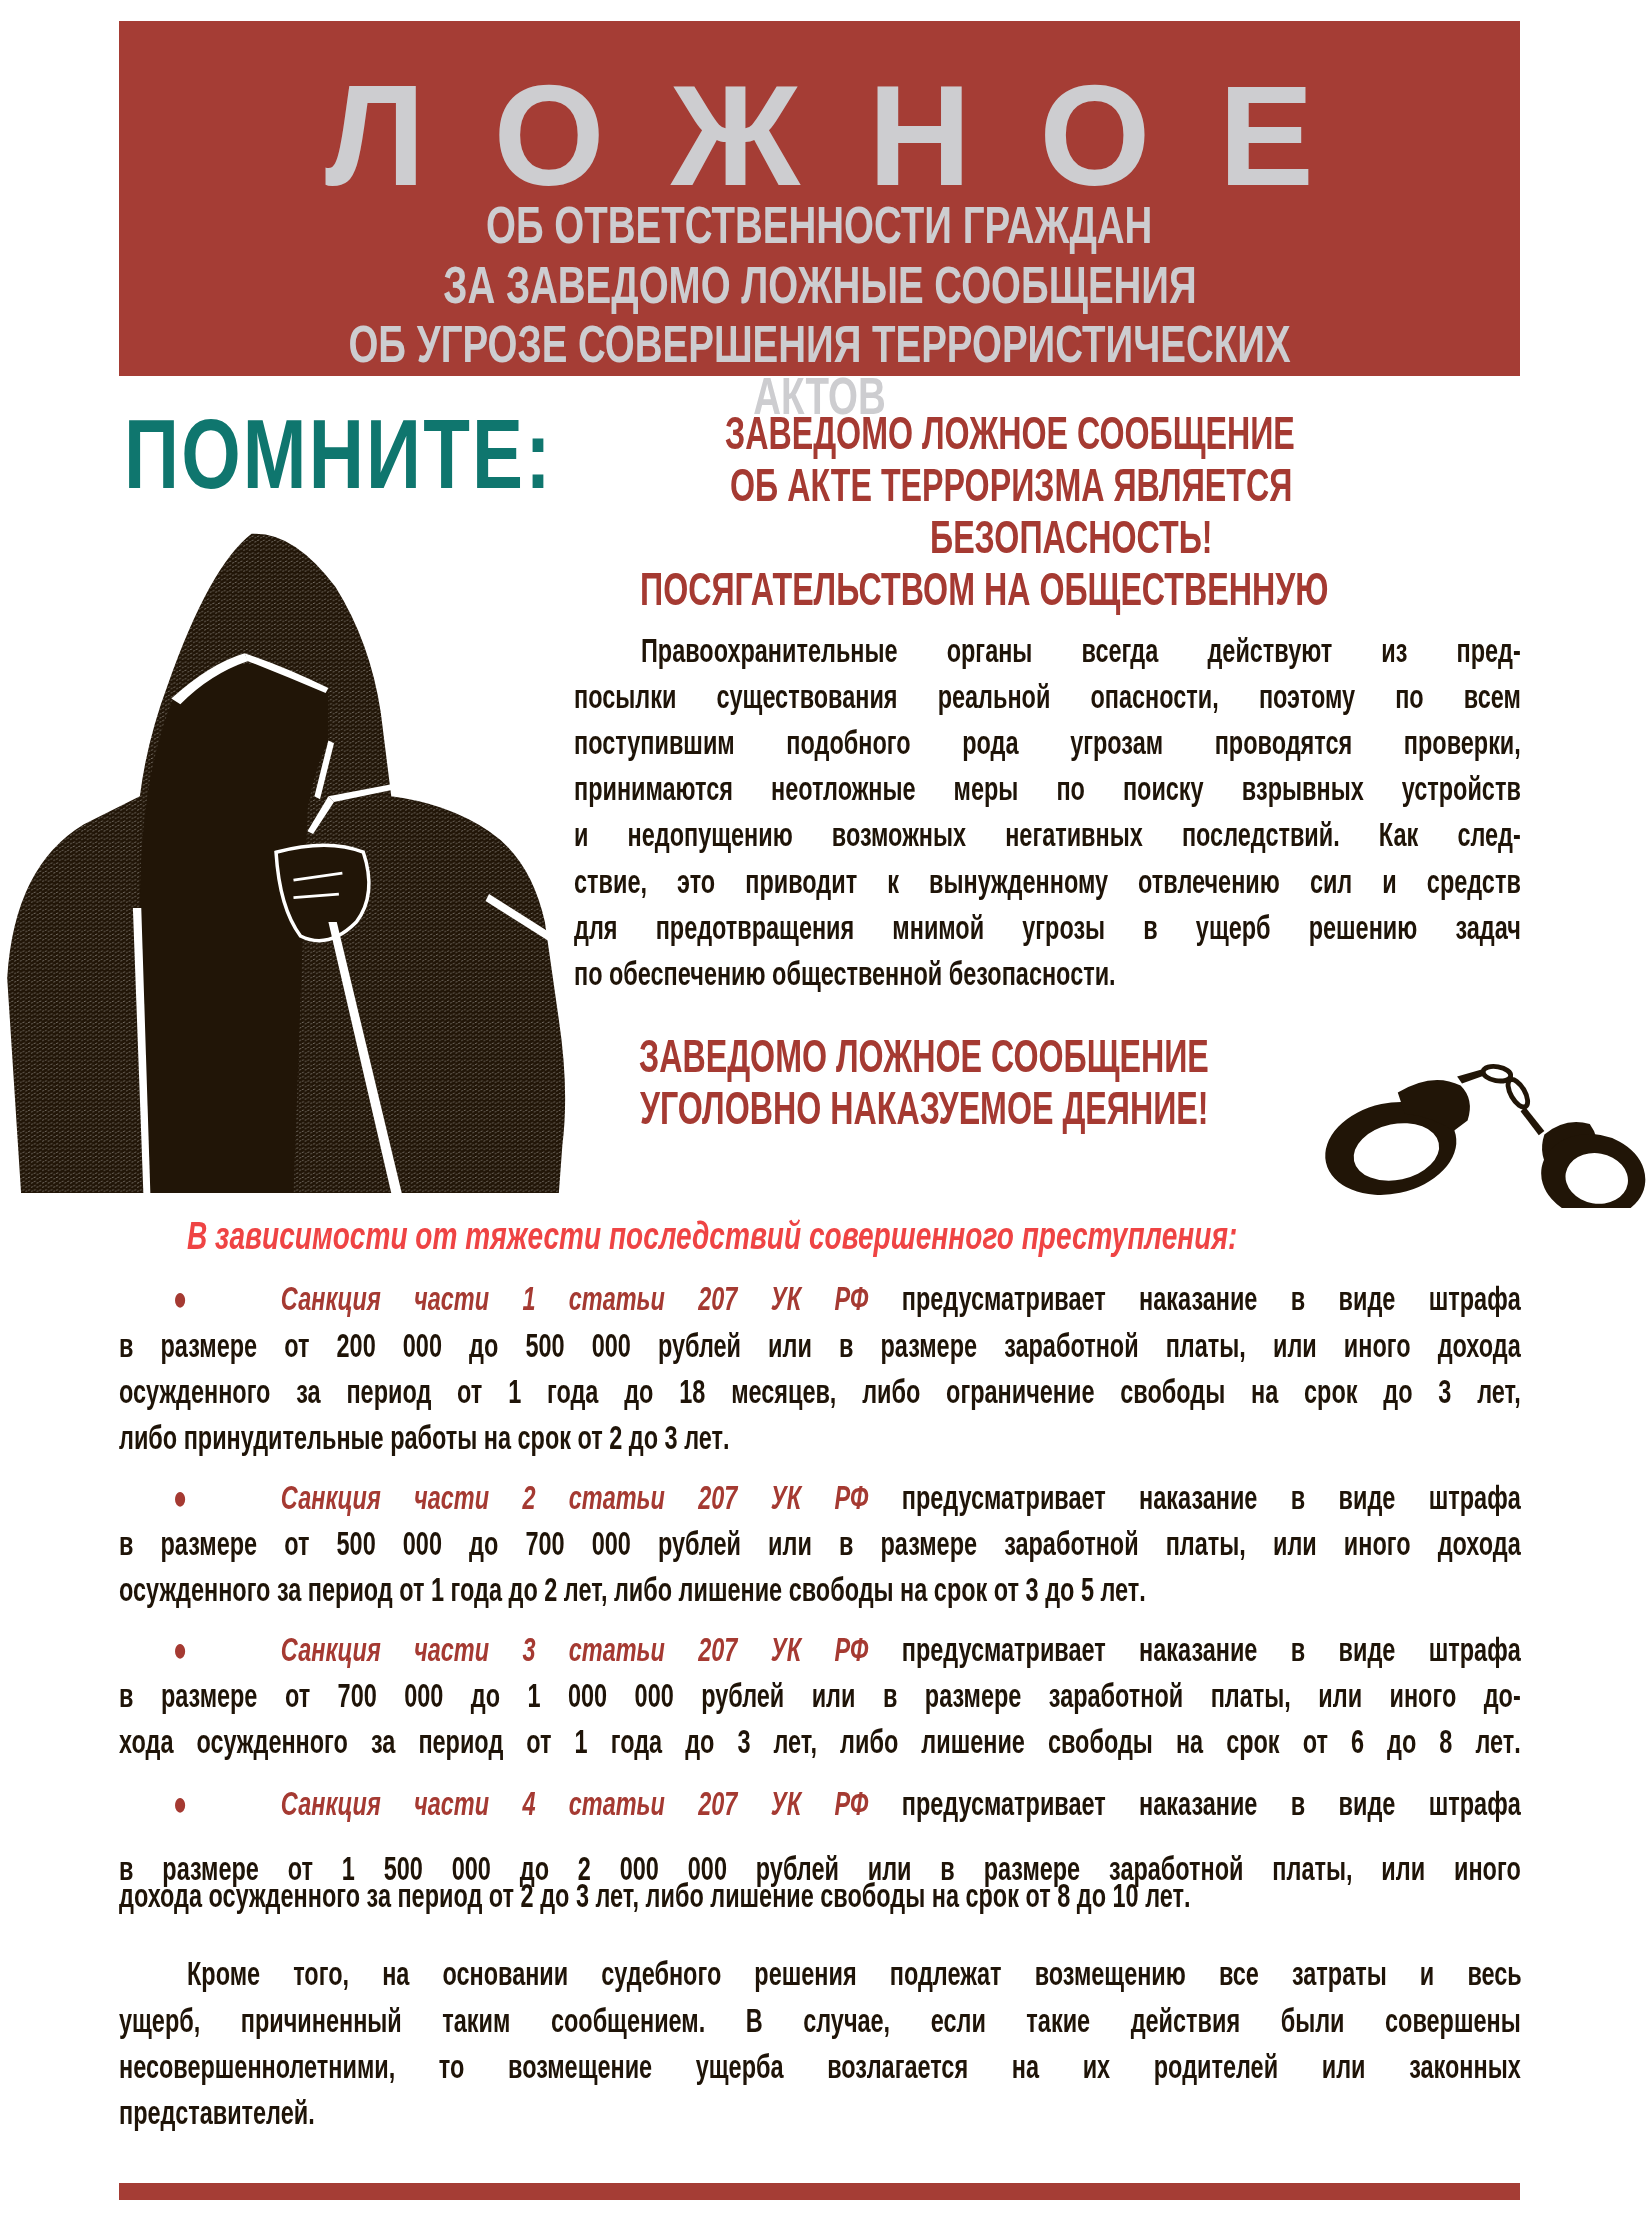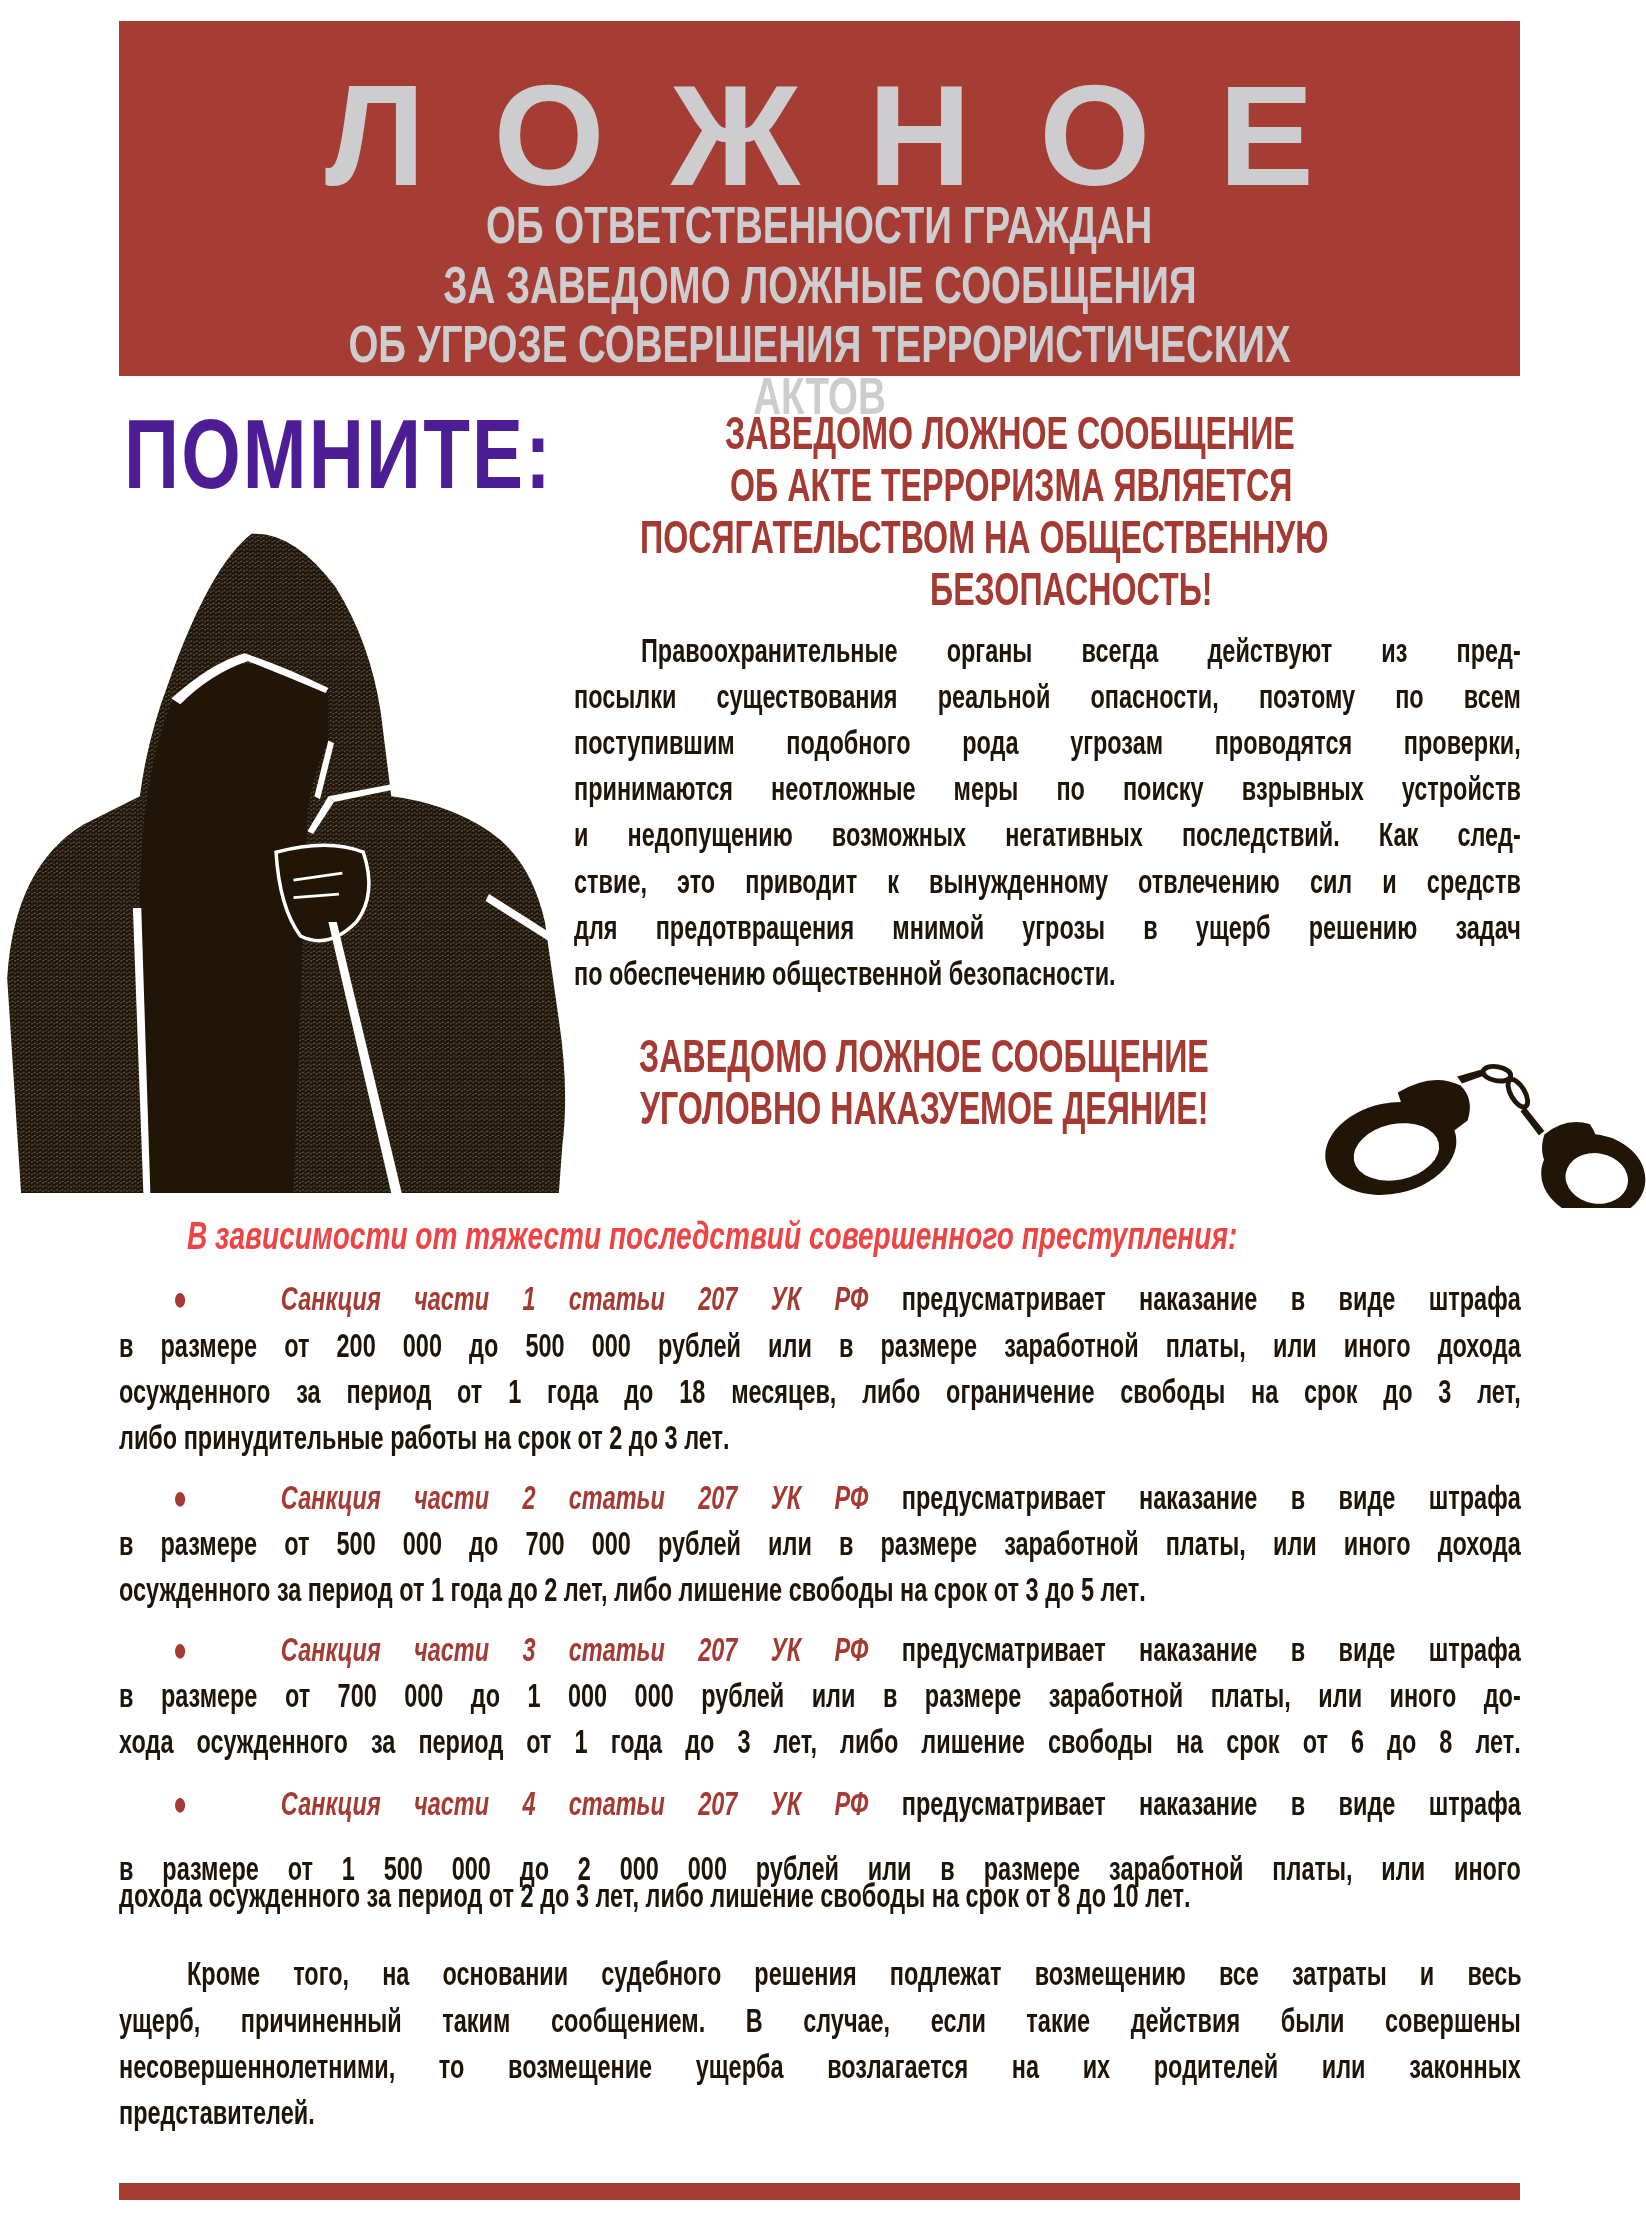--- a/index.html
+++ b/index.html
@@ -17,7 +17,7 @@
   .sub span { display:inline-block; transform:scaleX(0.74); transform-origin:50% 50%; }
 
   
-  #remember { left:124px; top:405px; color:#4c1d95; font-weight:bold; font-size:98px;
+  #remember { left:124px; top:405px; color:#0f766e; font-weight:bold; font-size:98px;
               line-height:1; }
   #remember span { display:inline-block; transform:scaleX(0.78); transform-origin:0 0; letter-spacing:2.8px; }
 

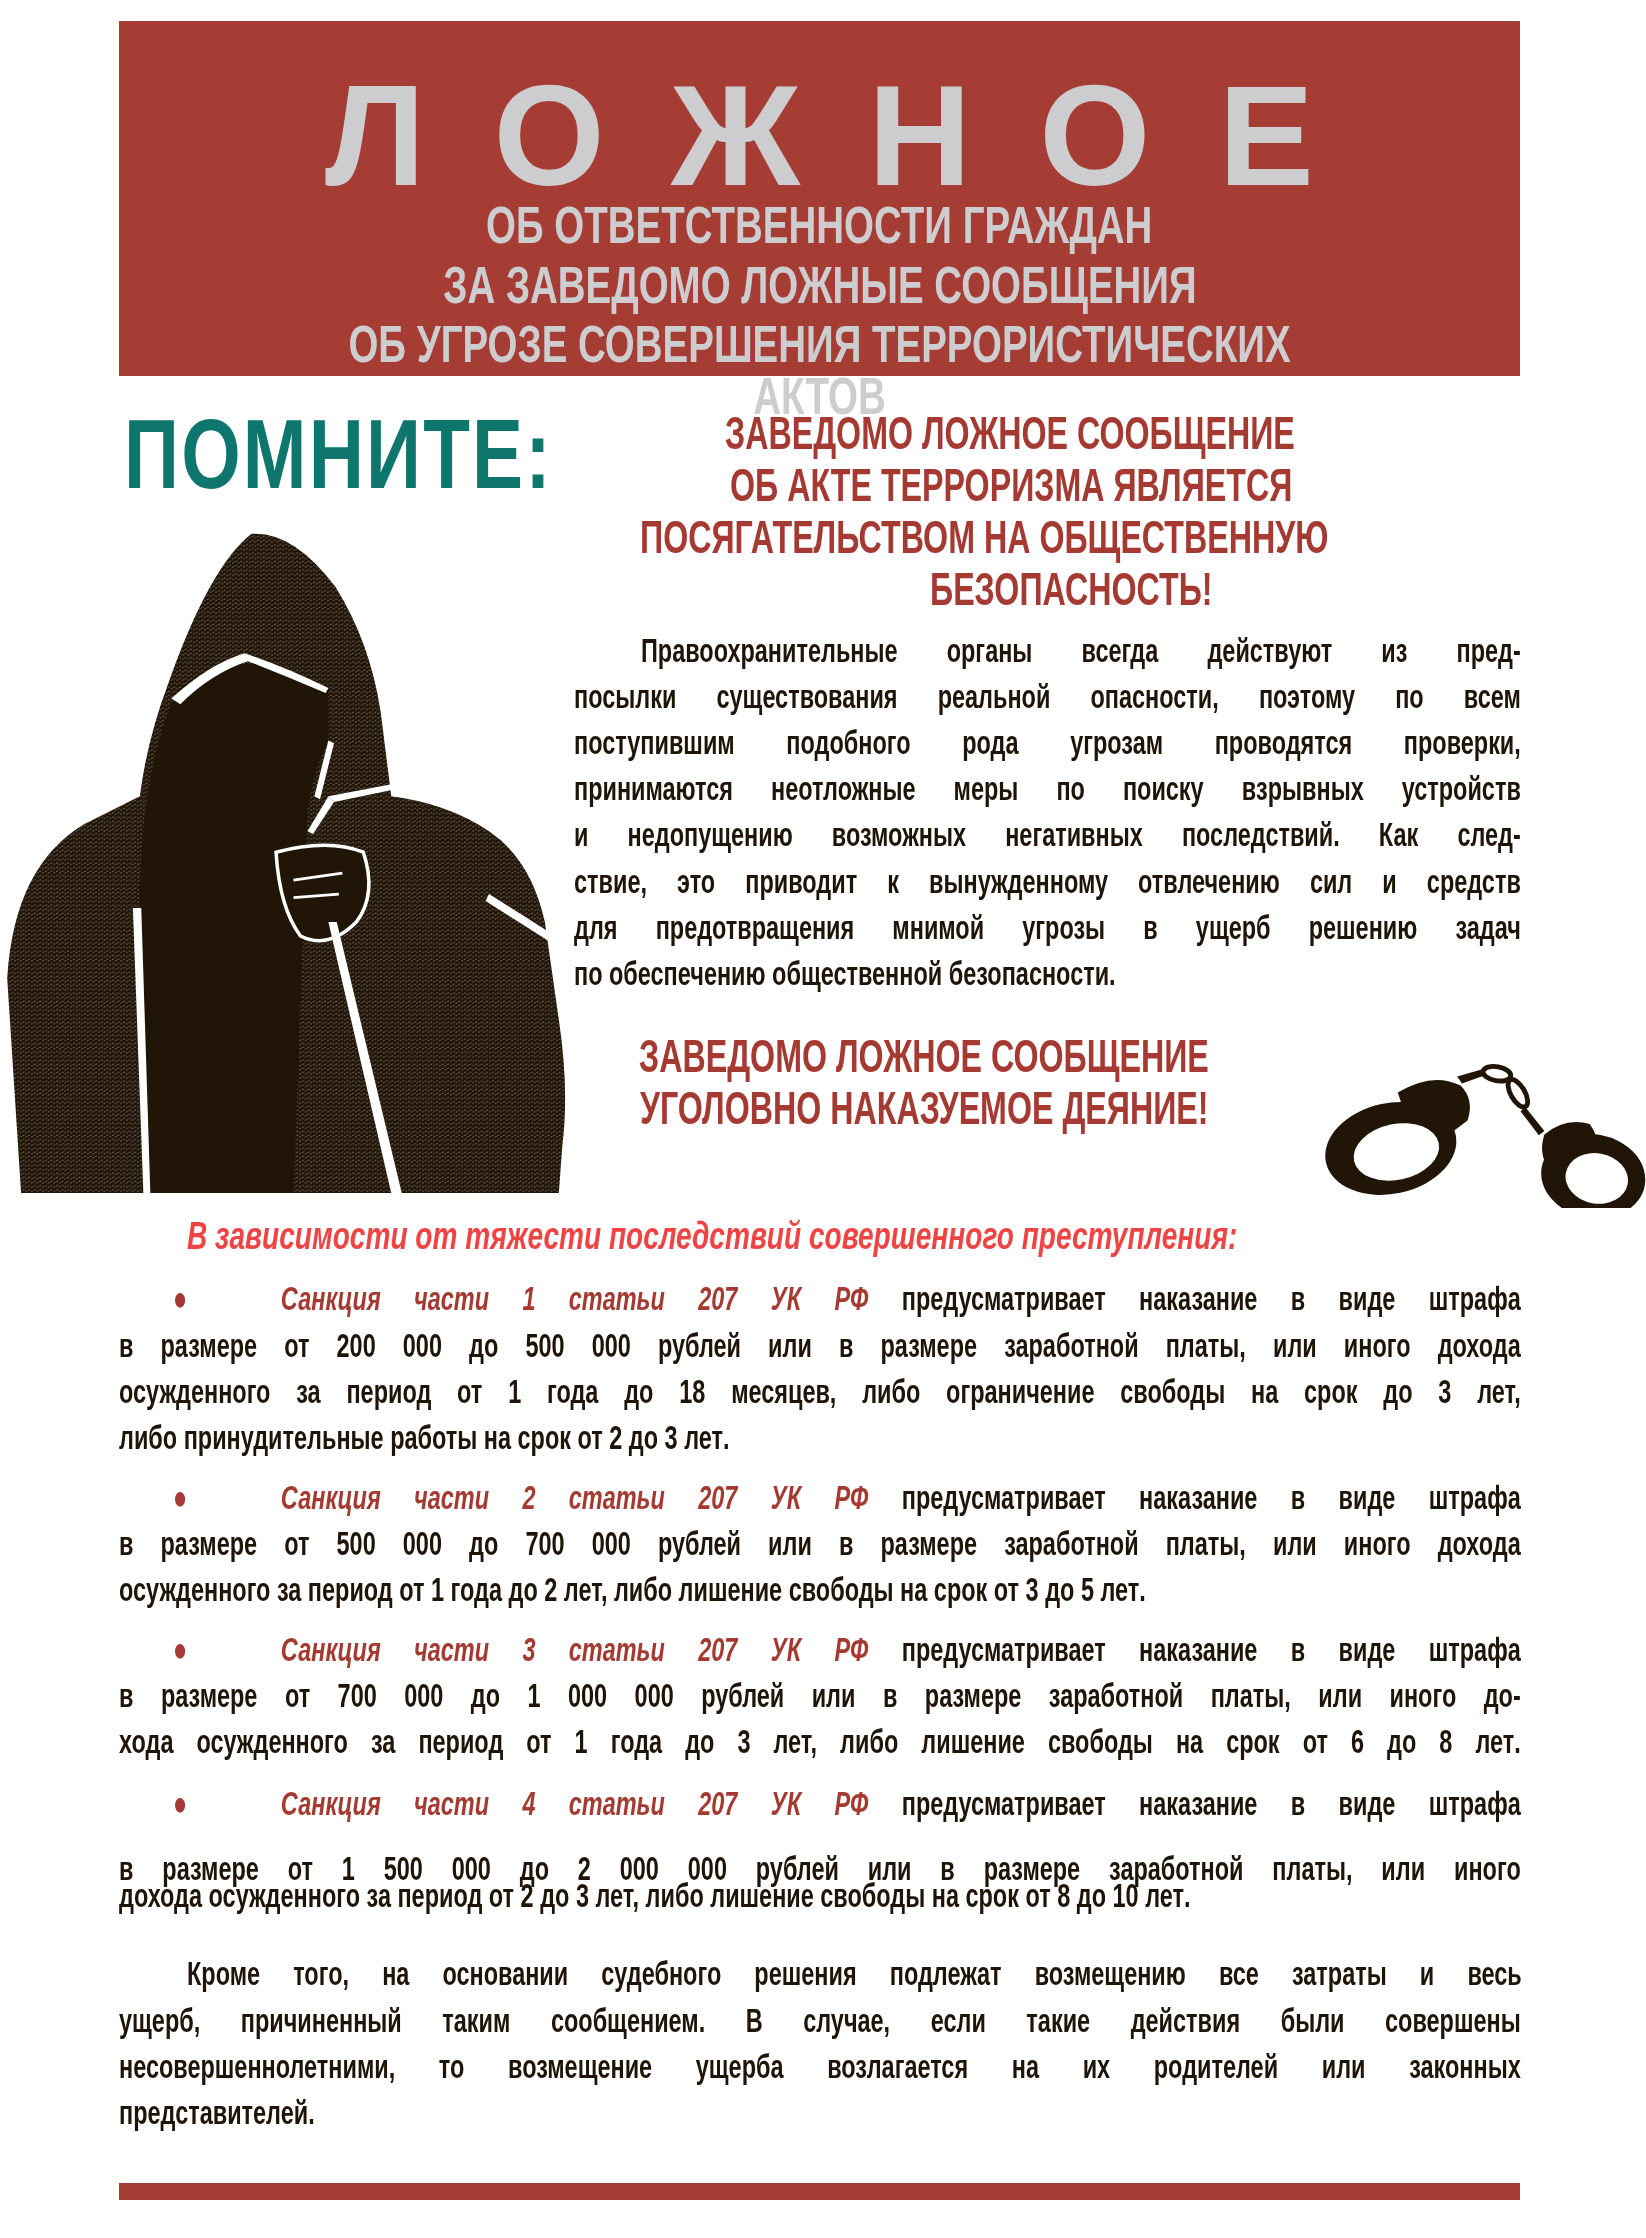--- a/index.html
+++ b/index.html
@@ -89,8 +89,8 @@
 <div class="abs red-h" style="left:640px; top:407px;">
   <div><span>ЗАВЕДОМО ЛОЖНОЕ СООБЩЕНИЕ</span></div>
   <div><span>ОБ АКТЕ ТЕРРОРИЗМА ЯВЛЯЕТСЯ</span></div>
+  <div><span>БЕЗОПАСНОСТЬ!</span></div>
   <div><span>ПОСЯГАТЕЛЬСТВОМ НА ОБЩЕСТВЕННУЮ</span></div>
-  <div><span>БЕЗОПАСНОСТЬ!</span></div>
 </div>
 
 <div>

